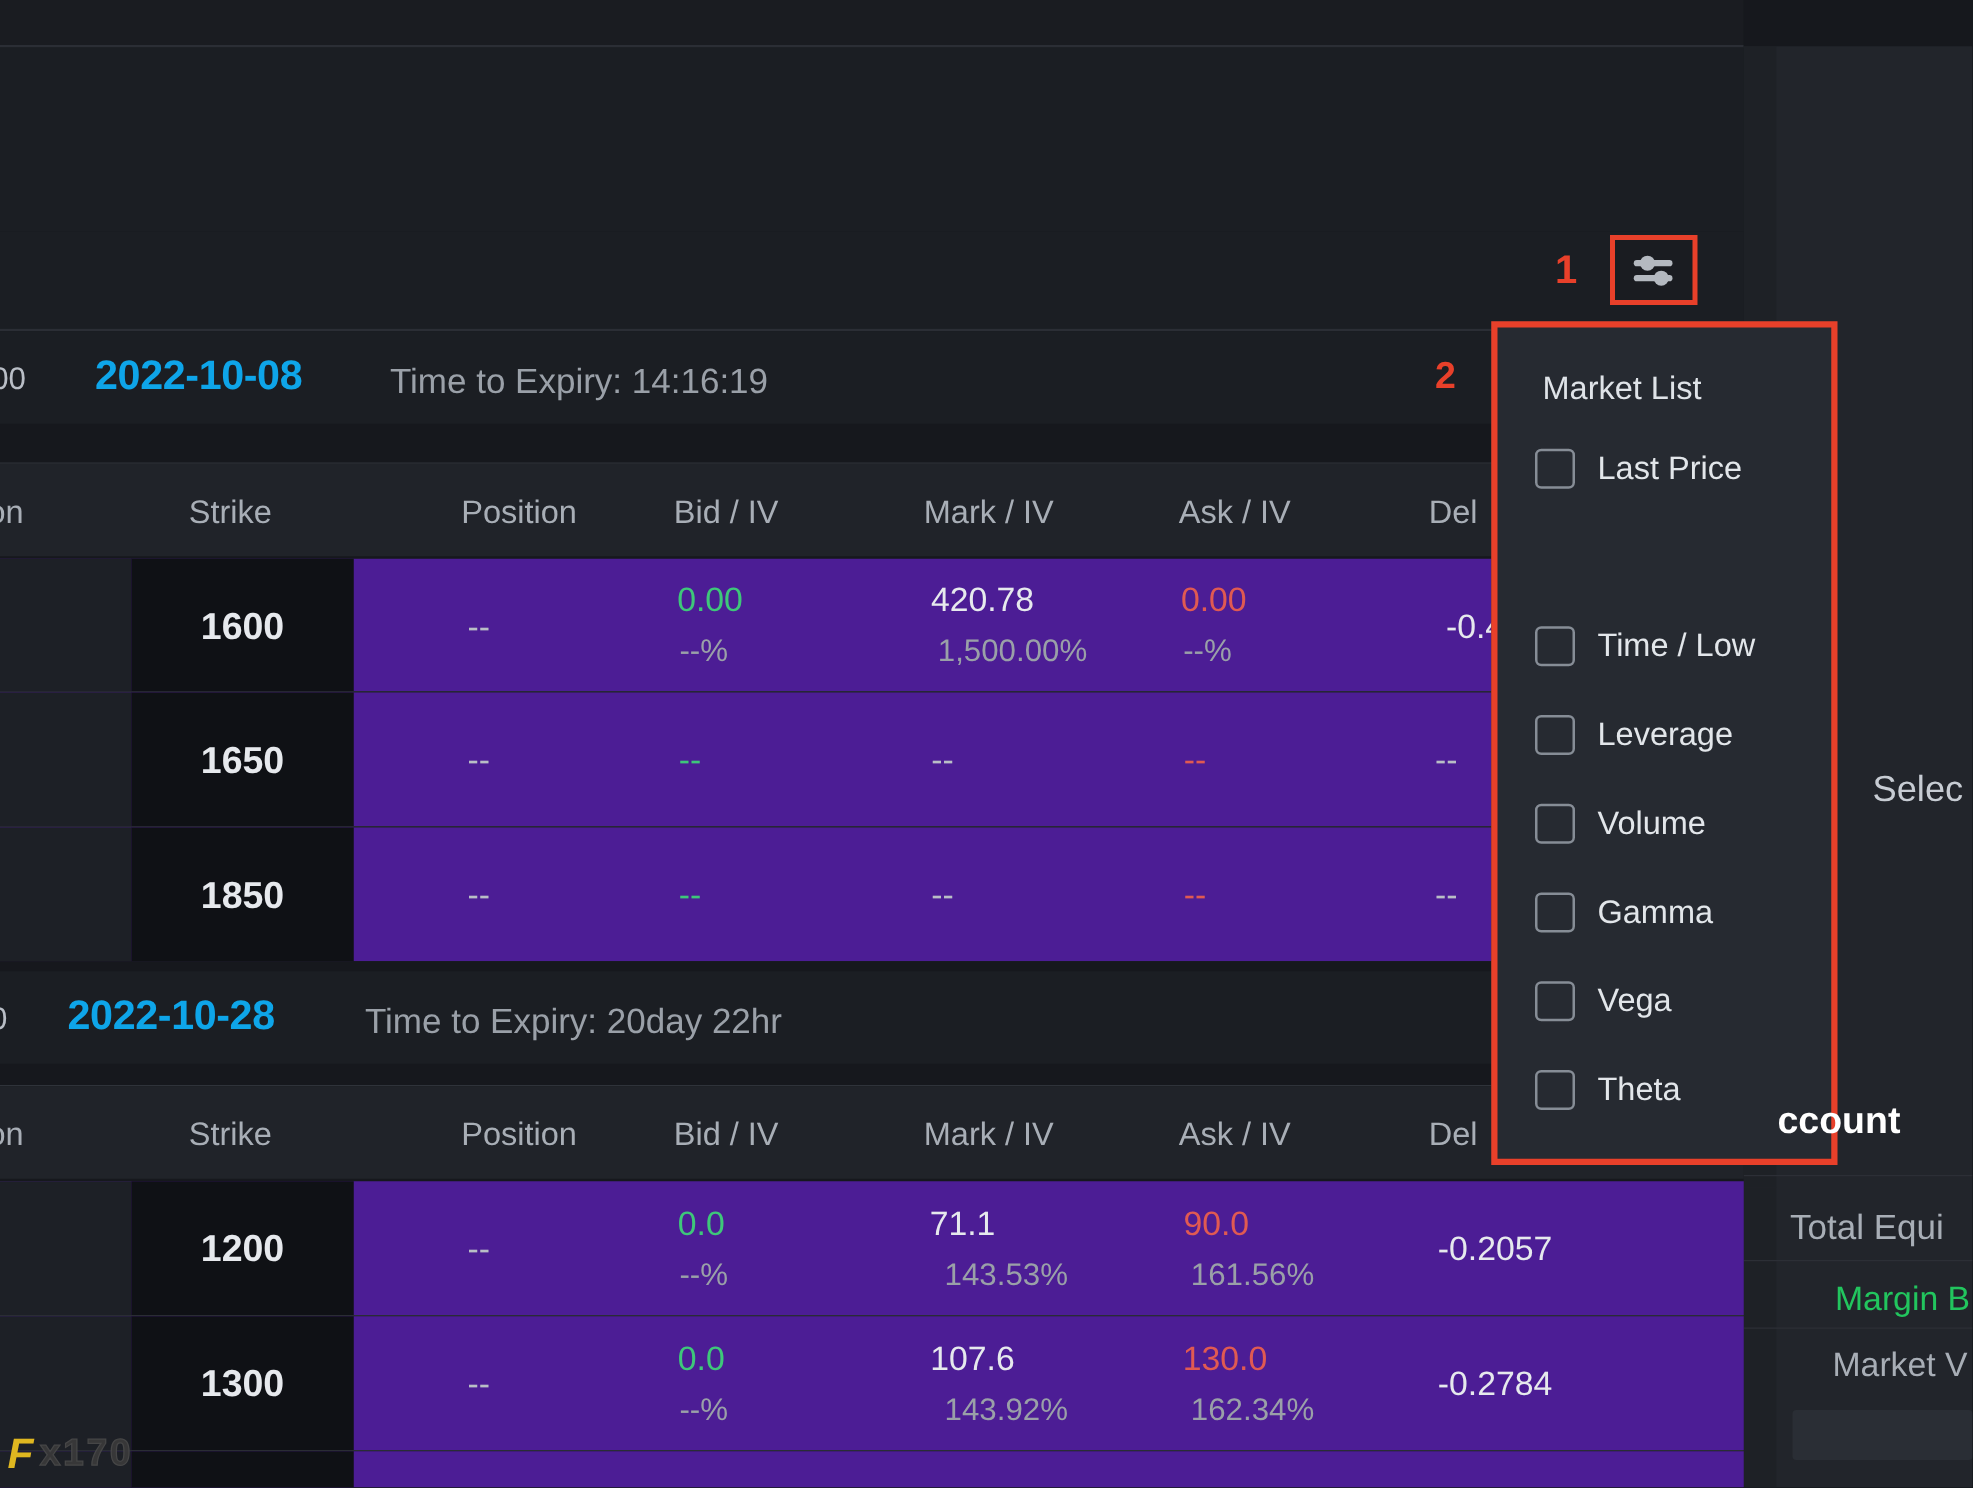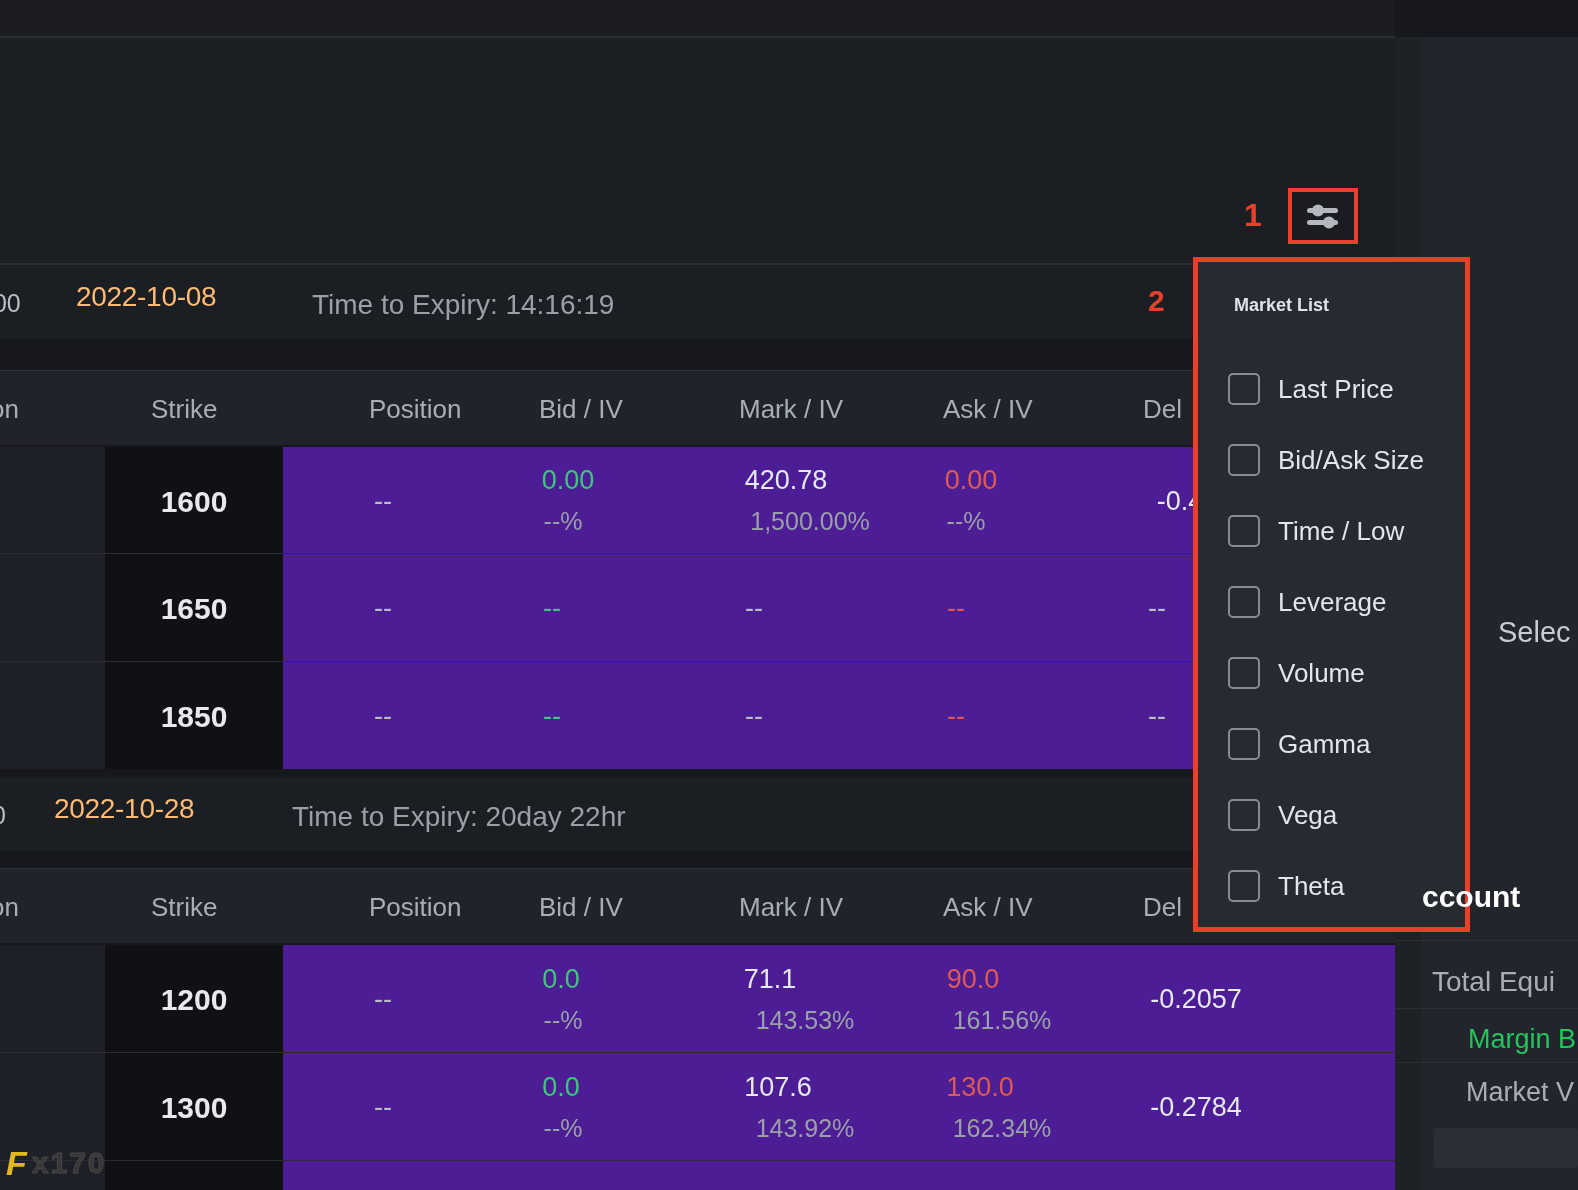--- a/index.html
+++ b/index.html
@@ -69,7 +69,7 @@
     position: absolute; font-size: 25px; color: #b9bec6; white-space: nowrap;
   }
   .exp-date {
-    position: absolute; font-size: 28px; font-weight: normal; color: #fdba74;
+    position: absolute; font-size: 33px; font-weight: bold; color: #0ea5e9;
     white-space: nowrap; letter-spacing: -0.3px;
   }
   .exp-ttl {

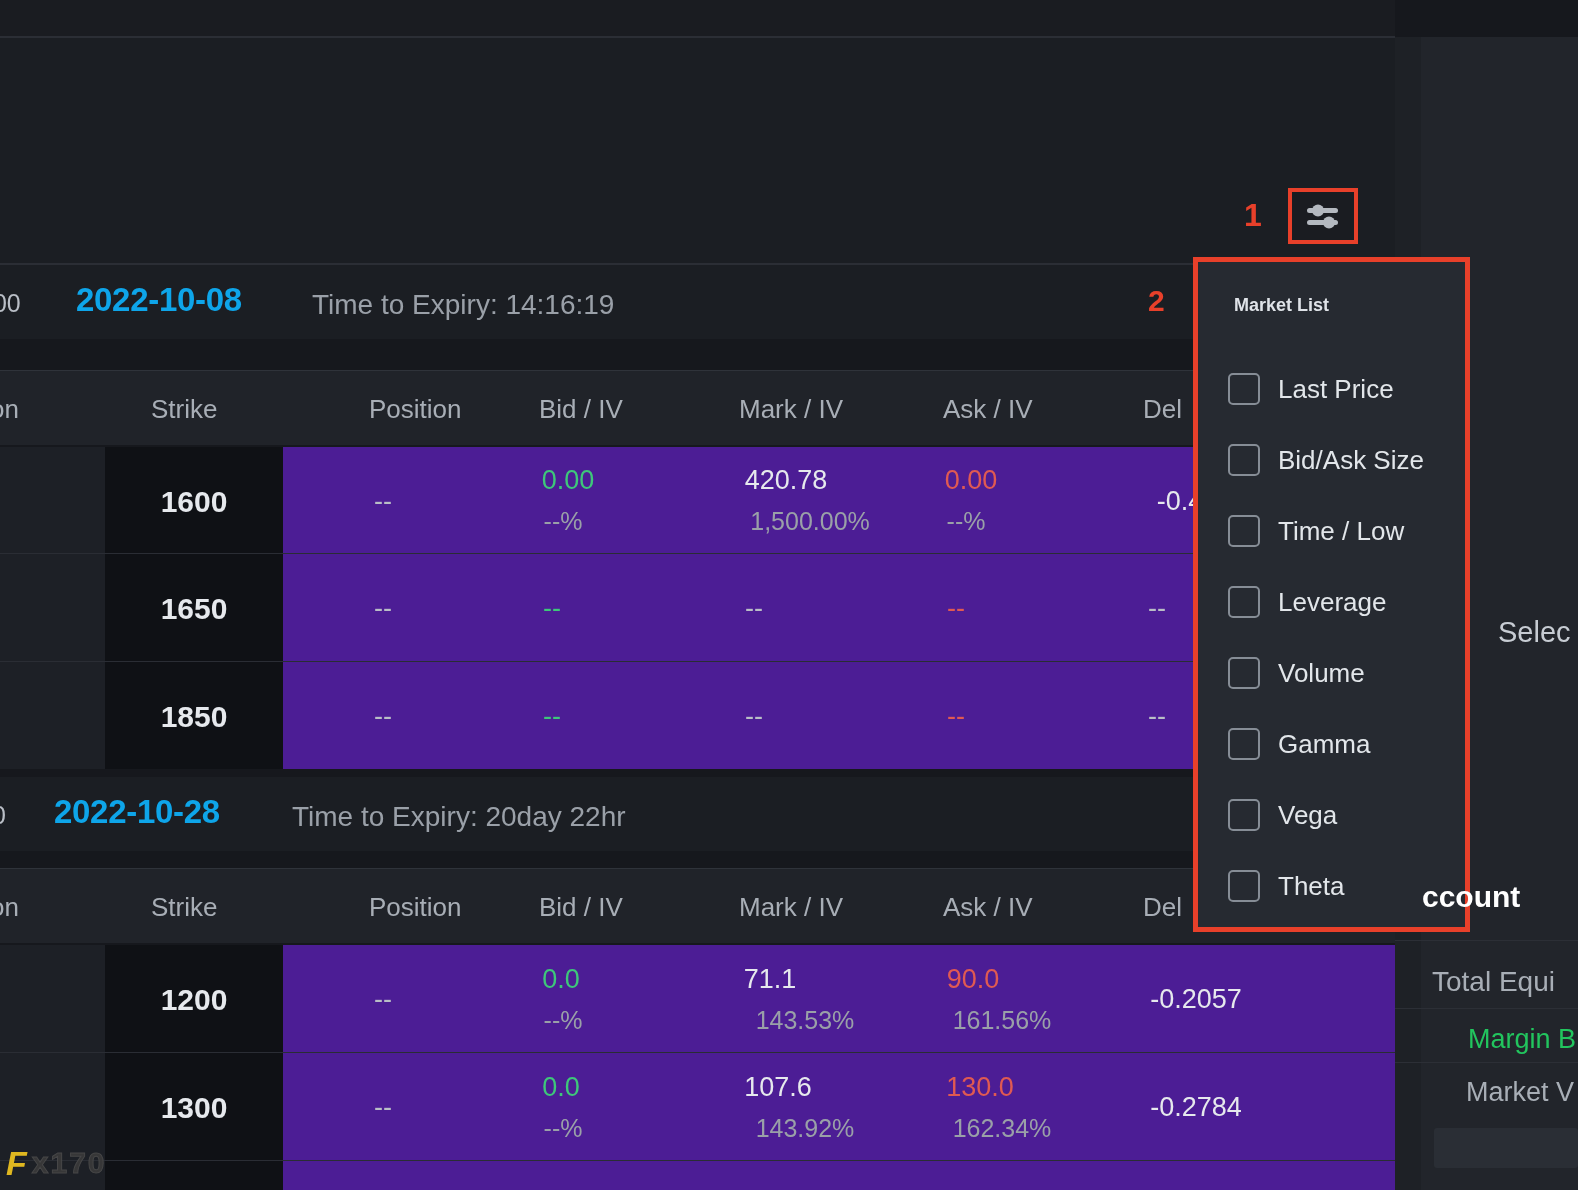--- a/index.html
+++ b/index.html
@@ -137,7 +137,7 @@
   }
   .mlist-title {
     position: absolute; left: 36px; top: 33px;
-    font-size: 18px; font-weight: bold; color: #dfe3e8;
+    font-size: 26px; font-weight: normal; color: #dfe3e8;
     white-space: nowrap;
   }
   .mrow {

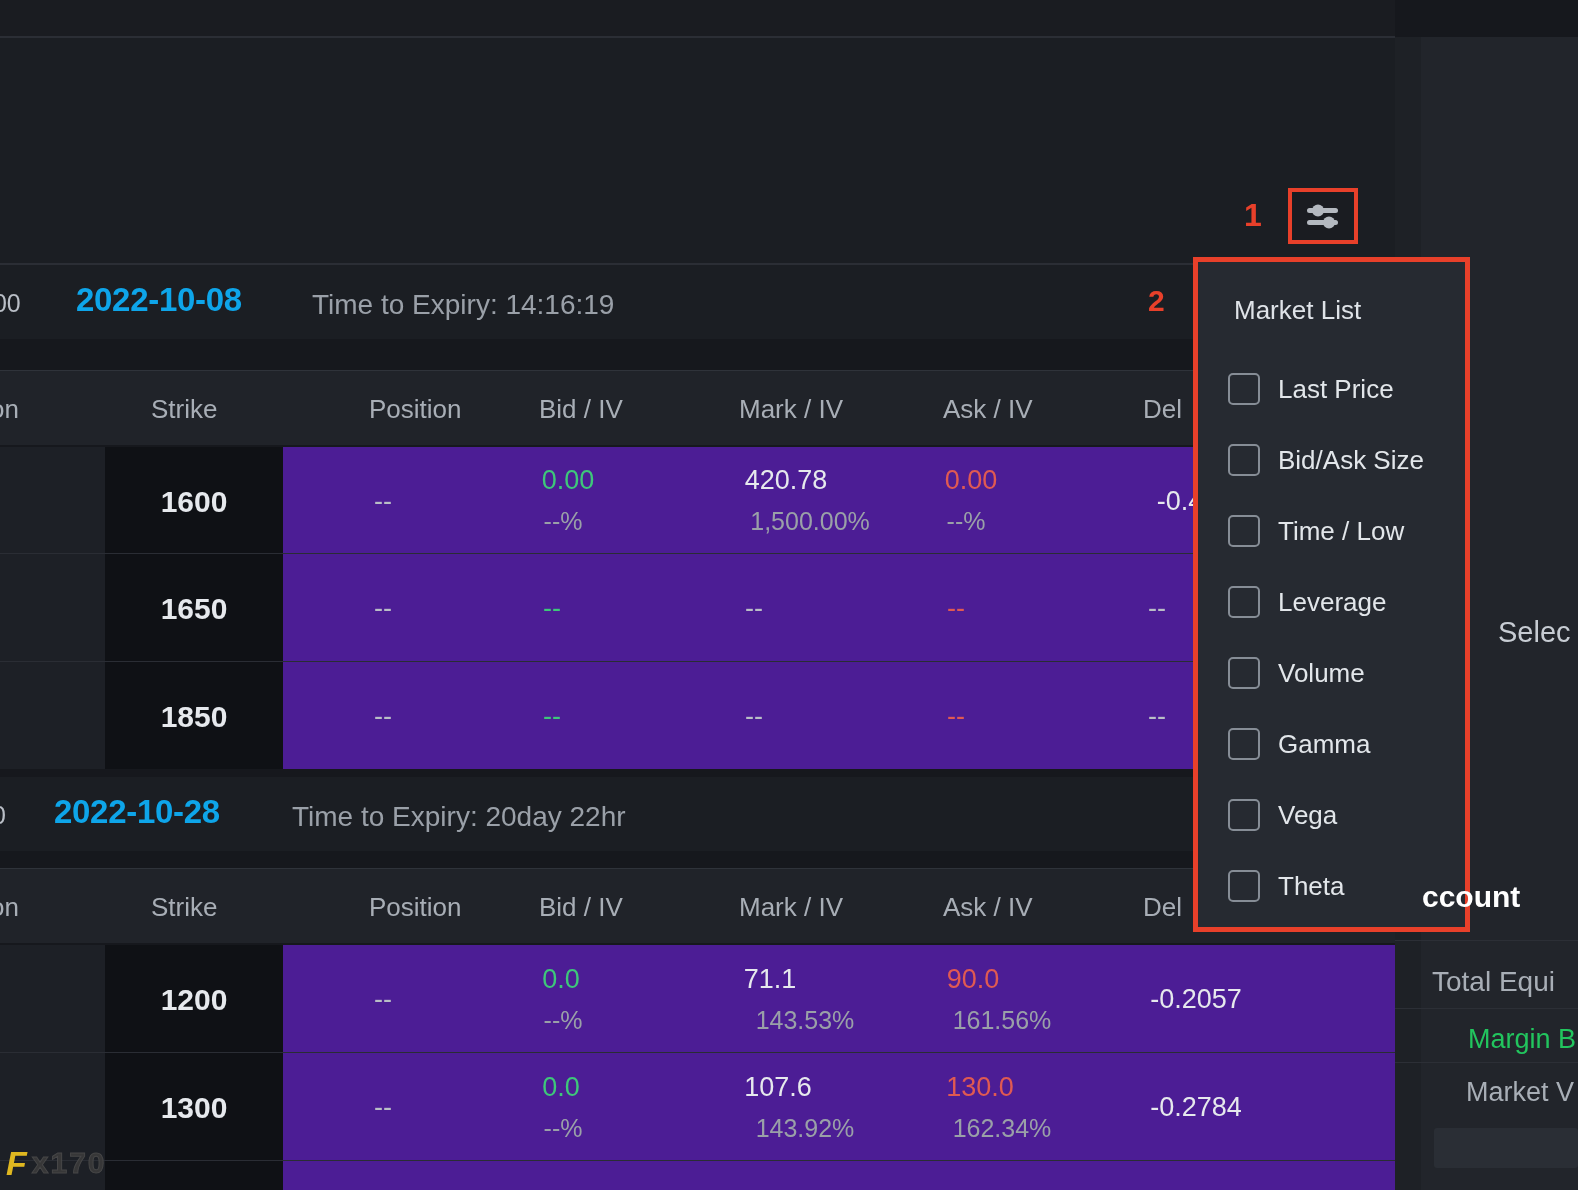--- a/index.html
+++ b/index.html
@@ -142,7 +142,7 @@
   }
   .mrow {
     position: absolute; left: 30px; width: 235px; height: 46px;
-    display: flex; align-items: flex-end; gap: 18px; cursor: pointer;
+    display: flex; align-items: flex-start; gap: 18px; cursor: pointer;
   }
   .mcheck {
     width: 32px; height: 32px; border: 2px solid #868d96; border-radius: 5px;

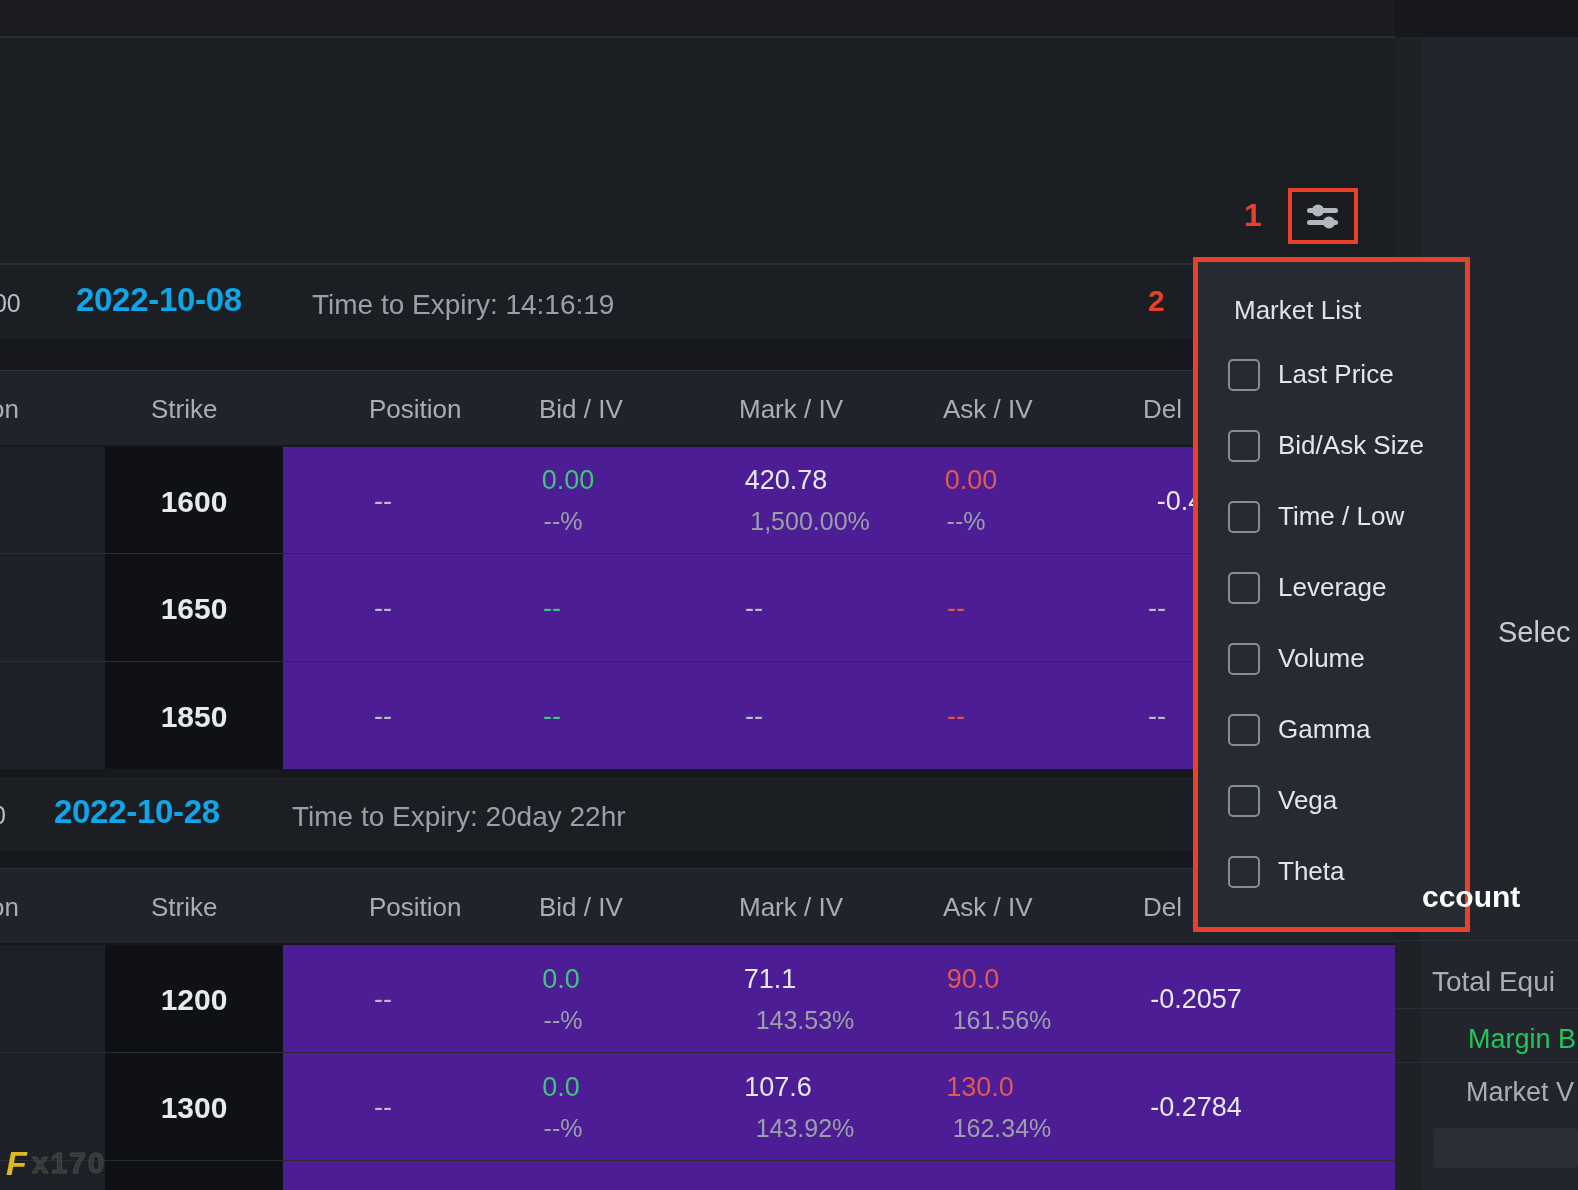--- a/index.html
+++ b/index.html
@@ -321,10 +321,6 @@
       <span class="mcheck"></span>
       <span class="mlabel">Last Price</span>
     </div>
-    <div class="mrow" style="top:168px">
-      <span class="mcheck"></span>
-      <span class="mlabel">Bid/Ask Size</span>
-    </div>
     <div class="mrow" style="top:239px">
       <span class="mcheck"></span>
       <span class="mlabel">Time / Low</span>

